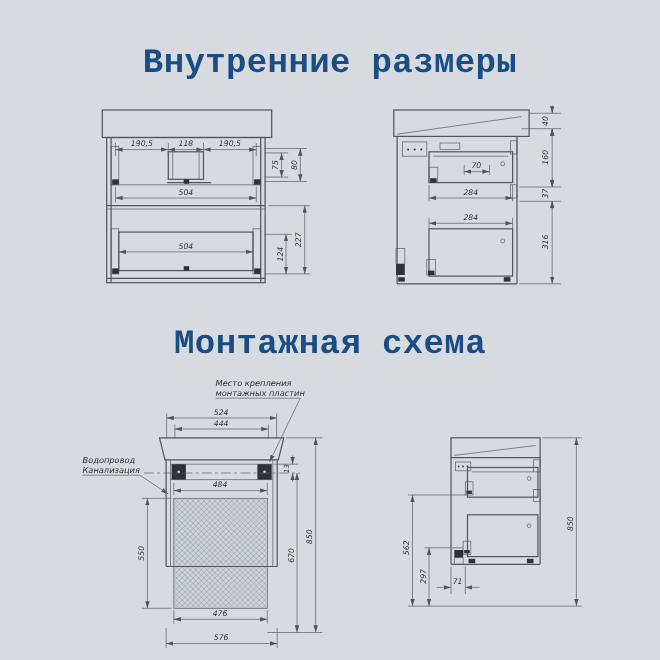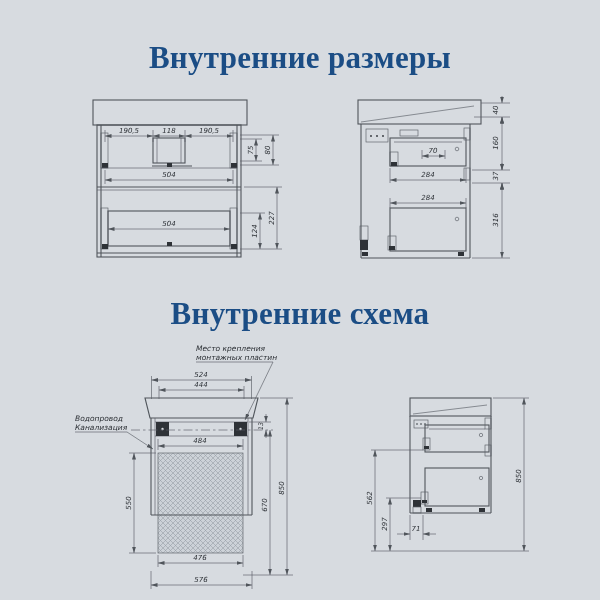--- a/index.html
+++ b/index.html
@@ -6,7 +6,7 @@
   html,body{width:600px;height:600px}
   body{background:#d7dbe0;font-family:"Liberation Sans",sans-serif;position:relative;overflow:hidden}
   .title{position:absolute;width:100%;text-align:center;color:#1b4d85;font-weight:bold;
-         font-size:31px;letter-spacing:.3px;font-family:Liberation Serif, serif}
+         font-size:31px;letter-spacing:.3px;font-family:Liberation Mono, monospace}
   #t1{top:40px}
   #t2{top:296px}
   svg.drawing{position:absolute;overflow:visible}

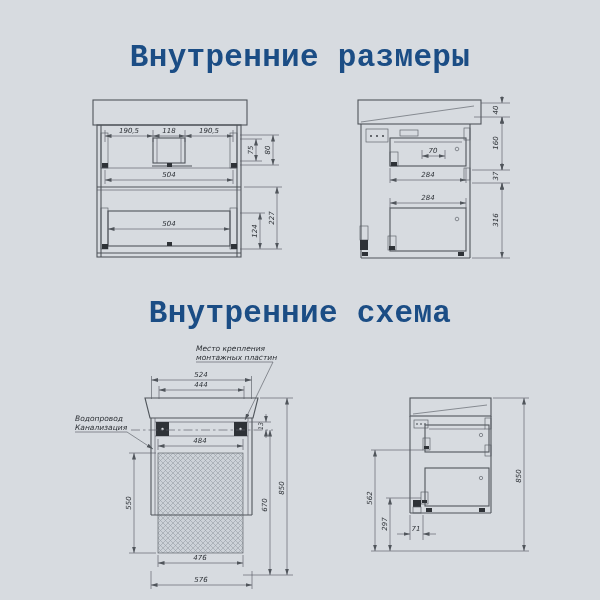--- a/index.html
+++ b/index.html
@@ -166,7 +166,7 @@
   </g>
 </svg>
 
-<h1 class="title" id="t2">Внутренние схема</h1>
+<h1 class="title" id="t2">Монтажная схема</h1>
 
 <svg class="drawing" style="left:73px;top:343px" width="232" height="252" viewBox="0 0 232 252">
   <defs>

